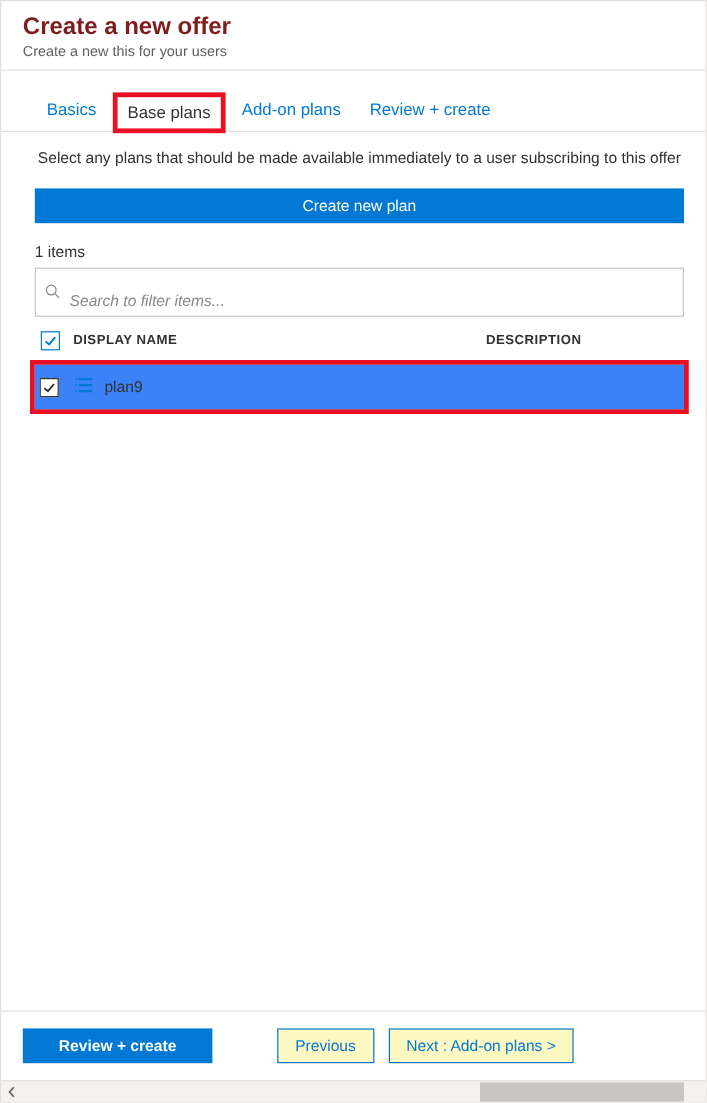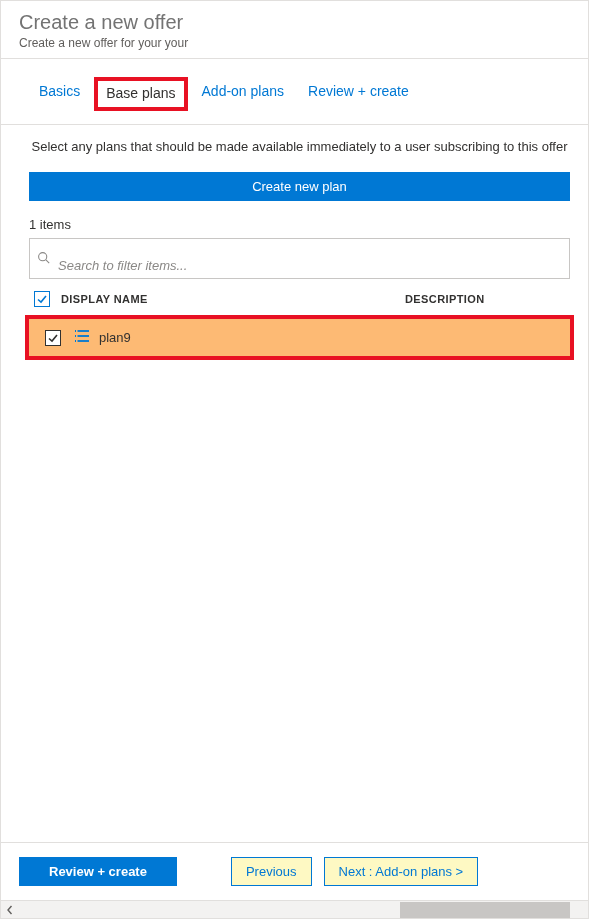--- a/index.html
+++ b/index.html
@@ -15,7 +15,7 @@
     }
     .outer { border: 1px solid #e1dfdd; width: 589px; height: 919px; position: relative; display: flex; flex-direction: column; }
     .header { padding: 10px 18px 8px 18px; border-bottom: 1px solid #e1dfdd; }
-    .header h1 { font-size: 20px; font-weight: 400; color: #737373; }
+    .header h1 { font-size: 20px; font-weight: 700; color: #7f1d1d; }
     .header .sub { font-size: 12px; color: #605e5c; margin-top: 2px; }
     .tabs { display: flex; gap: 4px; padding: 18px 18px 15px 28px; border-bottom: 1px solid #e1dfdd; }
     .tab { padding: 6px 10px 10px 10px; font-size: 14px; color: #0078d4; cursor: pointer; position: relative; }

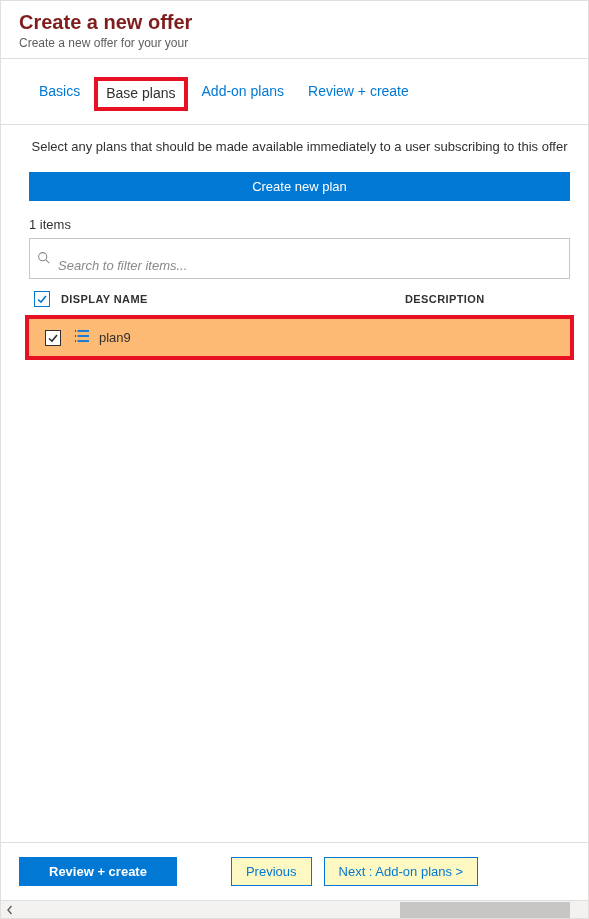--- a/index.html
+++ b/index.html
@@ -55,7 +55,7 @@
 <div class="outer">
   <div class="header">
     <h1>Create a new offer</h1>
-    <div class="sub">Create a new offer for your your</div>
+    <div class="sub">Create a new this for your users</div>
   </div>
 
   <div class="tabs">

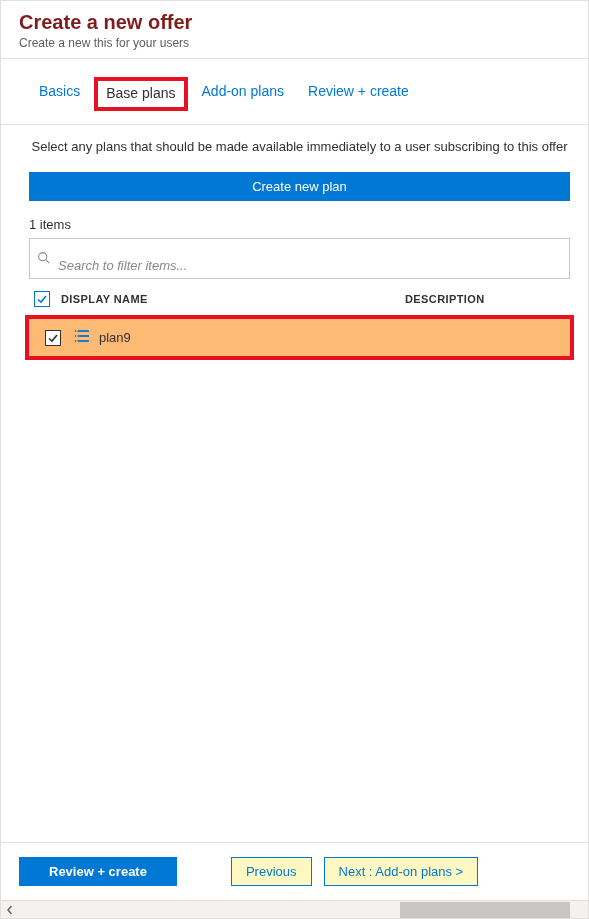--- a/index.html
+++ b/index.html
@@ -17,7 +17,7 @@
     .header { padding: 10px 18px 8px 18px; border-bottom: 1px solid #e1dfdd; }
     .header h1 { font-size: 20px; font-weight: 700; color: #7f1d1d; }
     .header .sub { font-size: 12px; color: #605e5c; margin-top: 2px; }
-    .tabs { display: flex; gap: 4px; padding: 18px 18px 15px 28px; border-bottom: 1px solid #e1dfdd; }
+    .tabs { display: flex; gap: 4px; padding: 18px 18px 0 28px; border-bottom: 1px solid #e1dfdd; }
     .tab { padding: 6px 10px 10px 10px; font-size: 14px; color: #0078d4; cursor: pointer; position: relative; }
     .tab.active { color: #323130; }
     .tab.highlighted { border: 4px solid #e81123; border-bottom: 4px solid #e81123; padding: 4px 8px 6px 8px; margin-bottom: -2px; }

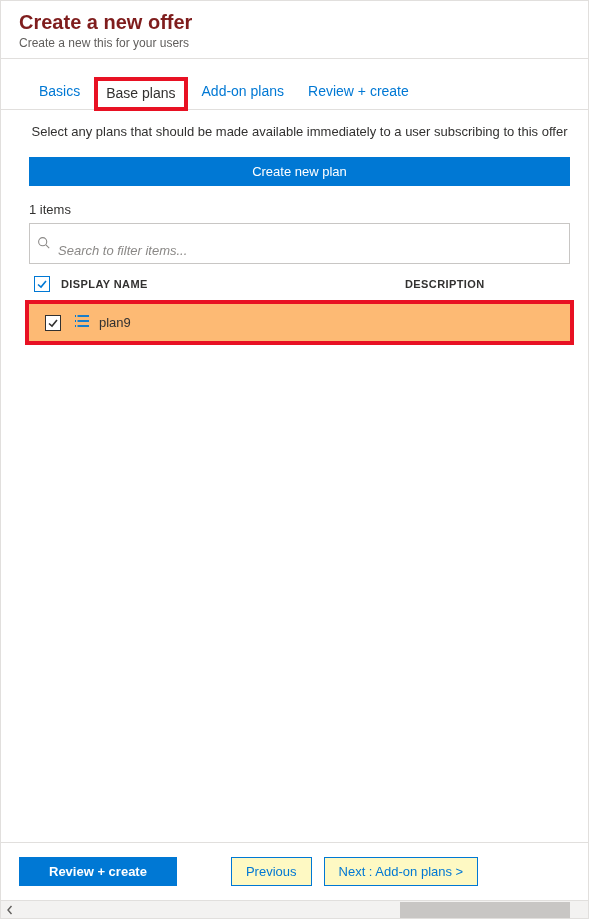--- a/index.html
+++ b/index.html
@@ -37,7 +37,7 @@
     .col-desc { flex: 1; font-size: 11px; font-weight: 600; letter-spacing: 0.4px; color: #323130; }
     .check-all { width: 16px; height: 16px; border: 1px solid #0078d4; display: flex; align-items: center; justify-content: center; color: #0078d4; cursor: pointer; }
     .row-wrap { border: 4px solid #e81123; margin: 2px -4px 0 -4px; }
-    .table-row { display: flex; align-items: center; background: #fdba74; padding: 8px 12px; }
+    .table-row { display: flex; align-items: center; background: #3b82f6; padding: 8px 0; }
     .row-check { width: 16px; height: 16px; border: 1px solid #323130; background: #fff; display: flex; align-items: center; justify-content: center; cursor: pointer; margin-left: 4px; margin-right: 6px; }
     .row-check svg { display: block; }
     .plan-icon { margin: 0 8px 0 6px; }

